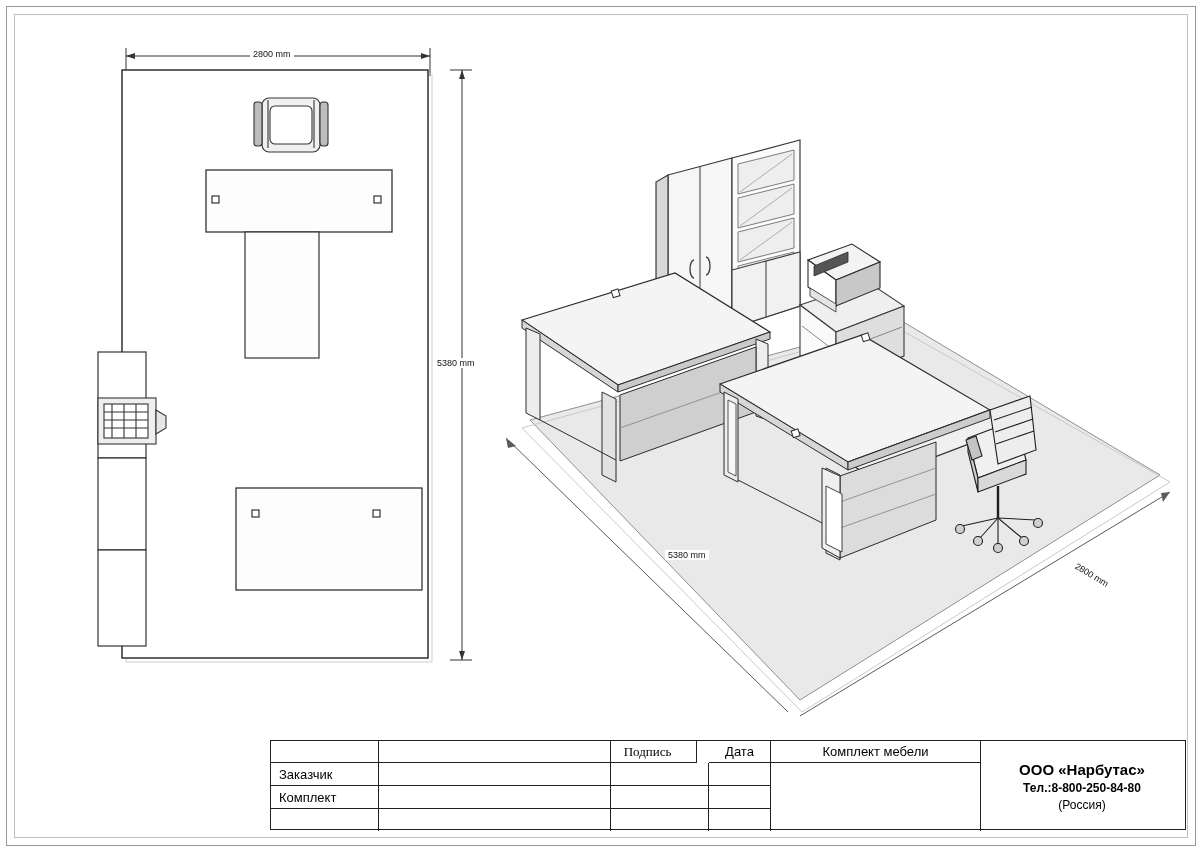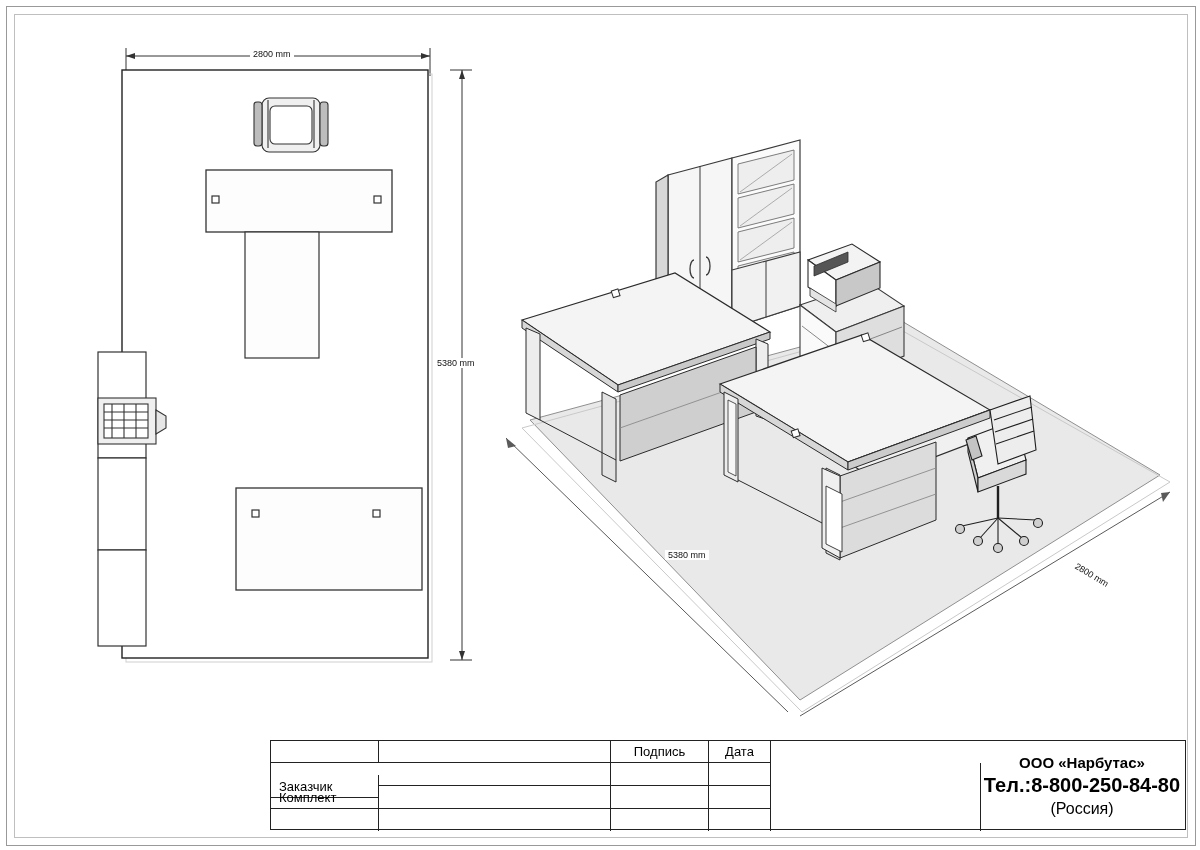--- a/index.html
+++ b/index.html
@@ -199,7 +199,7 @@
 
       <div class="tb-cell" style="left:0;top:0;width:108px;height:22px;"></div>
       <div class="tb-cell" style="left:108px;top:0;width:232px;height:22px;"></div>
-      <div class="tb-cell" style="left:340px;top:0;width:98px;height:22px;justify-content:center;">Подпись</div>
+      <div class="tb-cell" style="left:328px;top:0;width:98px;height:22px;justify-content:center;font-family:Liberation Serif, serif;">Подпись</div>
       <div class="tb-cell" style="left:438px;top:0;width:62px;height:22px;justify-content:center;text-align:center;">Дата</div>
 
       <div class="tb-cell" style="left:0;top:22px;width:108px;height:23px;margin-top:12px;">Заказчик</div>

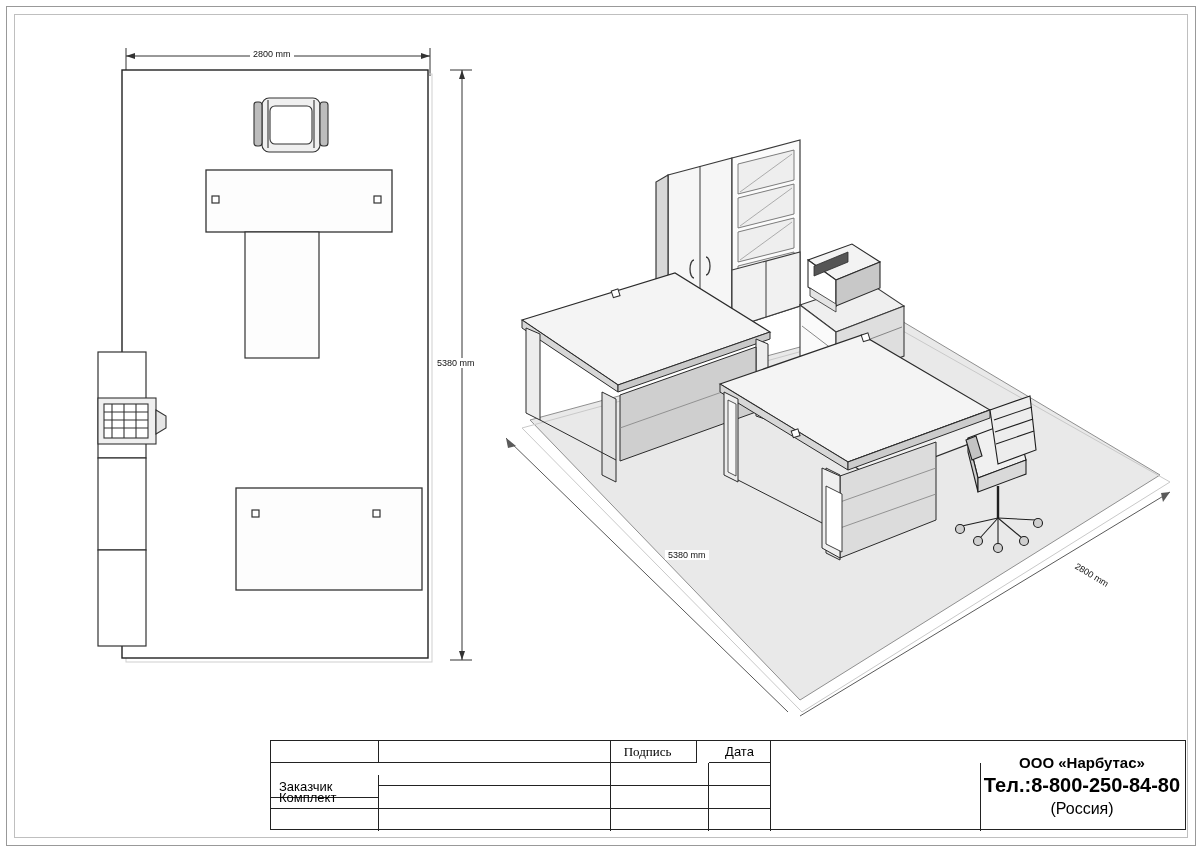--- a/index.html
+++ b/index.html
@@ -201,6 +201,7 @@
       <div class="tb-cell" style="left:108px;top:0;width:232px;height:22px;"></div>
       <div class="tb-cell" style="left:328px;top:0;width:98px;height:22px;justify-content:center;font-family:Liberation Serif, serif;">Подпись</div>
       <div class="tb-cell" style="left:438px;top:0;width:62px;height:22px;justify-content:center;text-align:center;">Дата</div>
+      <div class="tb-cell" style="left:500px;top:0;width:210px;height:22px;justify-content:center;">Комплект мебели</div>
 
       <div class="tb-cell" style="left:0;top:22px;width:108px;height:23px;margin-top:12px;">Заказчик</div>
       <div class="tb-cell" style="left:108px;top:22px;width:232px;height:23px;"></div>

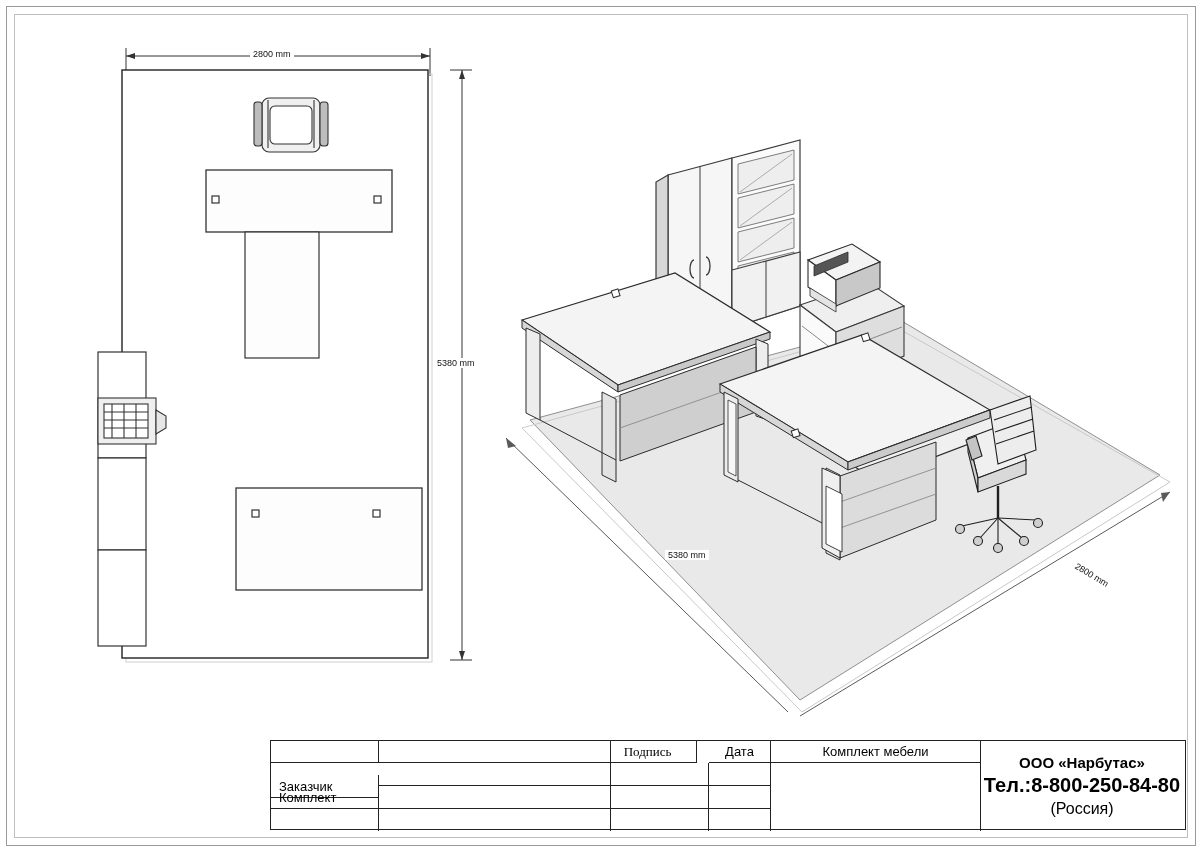--- a/index.html
+++ b/index.html
@@ -203,7 +203,7 @@
       <div class="tb-cell" style="left:438px;top:0;width:62px;height:22px;justify-content:center;text-align:center;">Дата</div>
       <div class="tb-cell" style="left:500px;top:0;width:210px;height:22px;justify-content:center;">Комплект мебели</div>
 
-      <div class="tb-cell" style="left:0;top:22px;width:108px;height:23px;margin-top:12px;">Заказчик</div>
+      <div class="tb-cell" style="left:0;top:22px;width:108px;height:23px;">Заказчик</div>
       <div class="tb-cell" style="left:108px;top:22px;width:232px;height:23px;"></div>
       <div class="tb-cell" style="left:340px;top:22px;width:98px;height:23px;"></div>
       <div class="tb-cell" style="left:438px;top:22px;width:62px;height:23px;"></div>

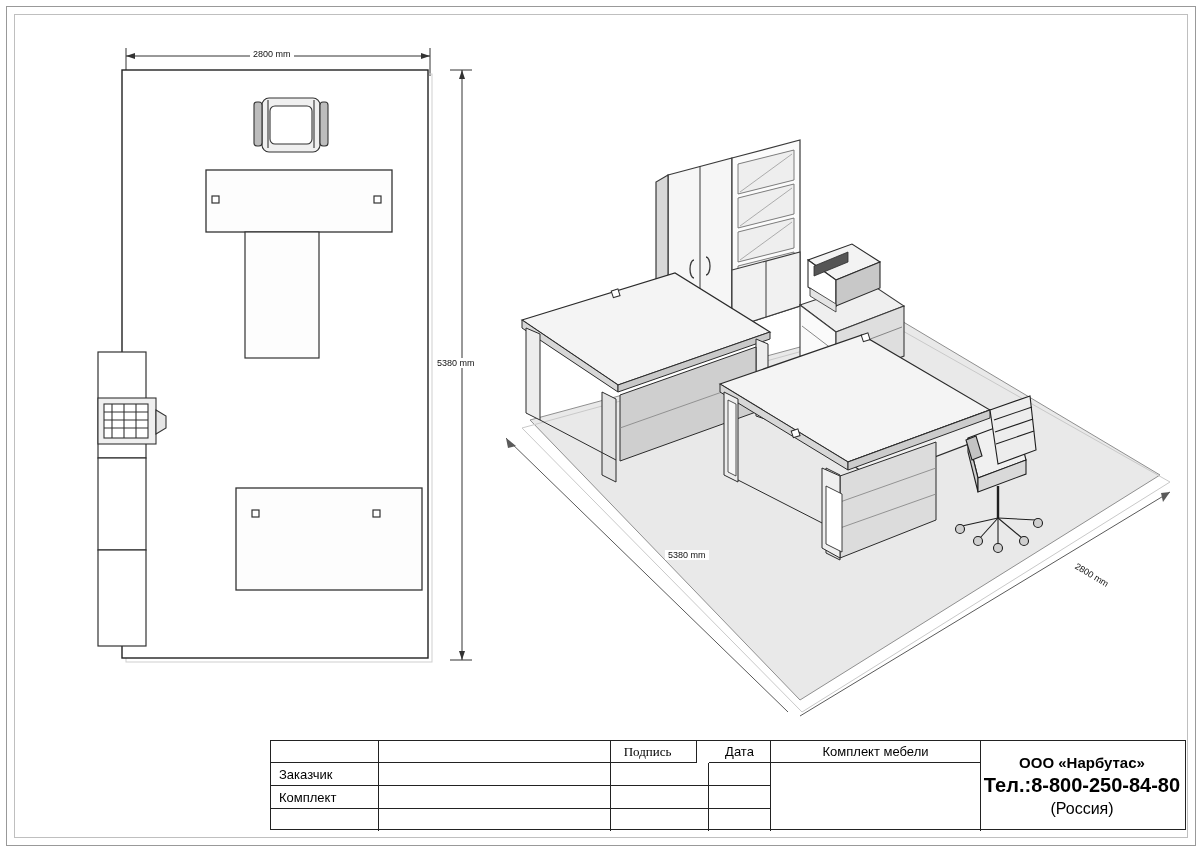--- a/index.html
+++ b/index.html
@@ -22,7 +22,7 @@
   .tb-cell.noborder-b{border-bottom:none;}
   .tb-company{position:absolute;right:0;top:0;width:206px;height:90px;box-sizing:border-box;display:flex;flex-direction:column;align-items:center;justify-content:center;gap:3px;}
   .tb-company .c1{font-size:15px;font-weight:bold;}
-  .tb-company .c2{font-size:20px;font-weight:bold;}
+  .tb-company .c2{font-size:12px;font-weight:bold;}
   .tb-company .c3{font-size:16px;text-align:right;}
 </style>
 </head>

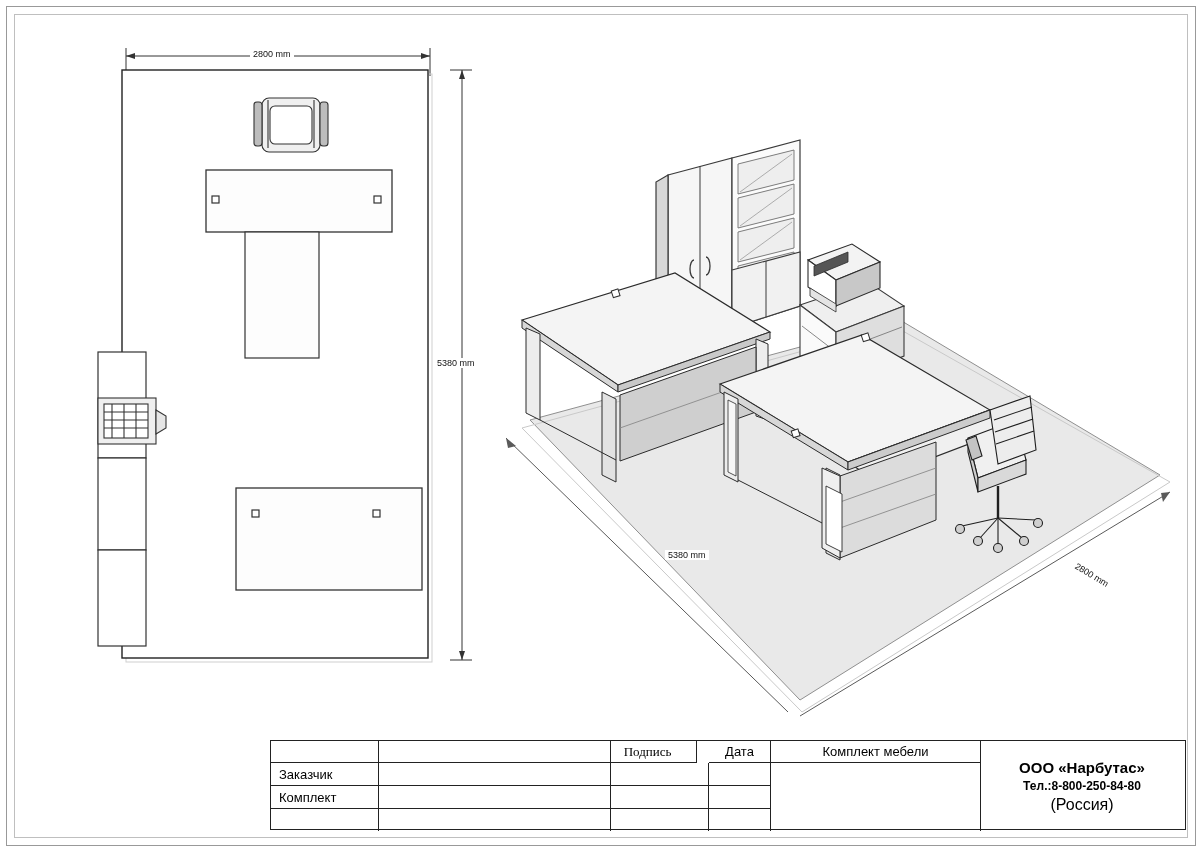--- a/index.html
+++ b/index.html
@@ -23,7 +23,7 @@
   .tb-company{position:absolute;right:0;top:0;width:206px;height:90px;box-sizing:border-box;display:flex;flex-direction:column;align-items:center;justify-content:center;gap:3px;}
   .tb-company .c1{font-size:15px;font-weight:bold;}
   .tb-company .c2{font-size:12px;font-weight:bold;}
-  .tb-company .c3{font-size:16px;text-align:right;}
+  .tb-company .c3{font-size:12px;text-align:right;}
 </style>
 </head>
 <body>

